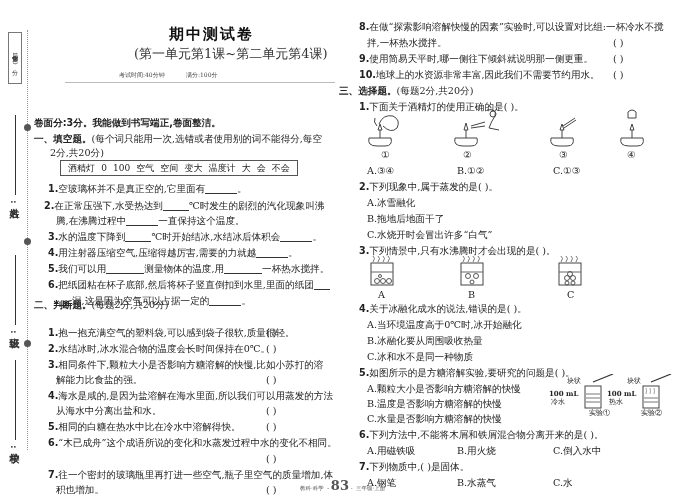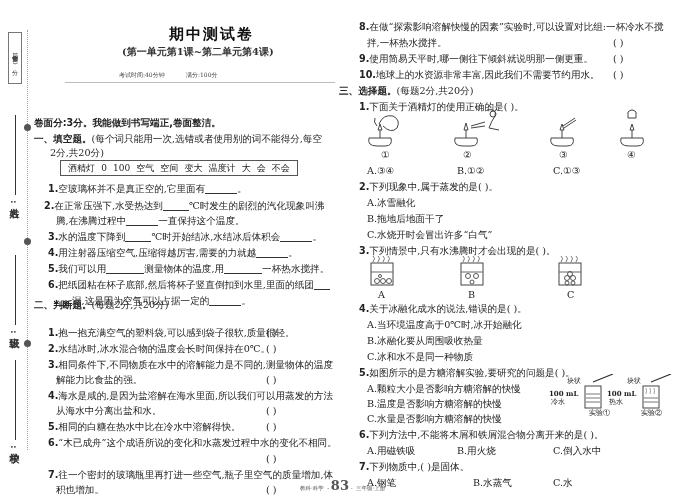--- a/index.html
+++ b/index.html
@@ -18,7 +18,7 @@
   .right { left: 345px; width: 320px; }
 
   .title { position: absolute; left: 135px; top: 27px; font-size: 15px; font-weight: bold; letter-spacing: 2px; color: #111; }
-  .subtitle { position: absolute; left: 88px; top: 47px; font-size: 10px; color: #333; font-weight: bold; }
+  .subtitle { position: absolute; left: 100px; top: 47px; font-size: 13px; color: #333; }
   .meta { position: absolute; top: 72px; font-size: 6px; color: #444; }
   .hr { position: absolute; left: 31px; top: 82px; width: 270px; border-top: 1px solid #bbb; }
 

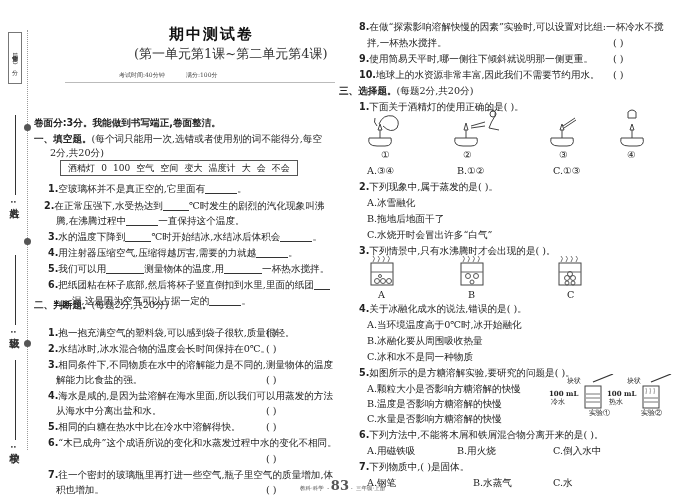--- a/index.html
+++ b/index.html
@@ -125,7 +125,7 @@
   <div class="line" style="left:14px;top:344px"><span class="num">2.</span><span>水结冰时,冰水混合物的温度会长时间保持在0℃。</span></div>
   <div class="paren" style="left:232px;top:344px">(        )</div>
 
-  <div class="line" style="left:14px;top:360px"><span class="num">3.</span><span>相同条件下,不同物质在水中的溶解能力是不同的,测量物体的温度</span></div>
+  <div class="line" style="left:14px;top:360px"><span class="num">3.</span><span>相同条件下,颗粒大小是否影响方糖溶解的快慢,比如小苏打的溶</span></div>
   <div class="line" style="left:22px;top:375px">解能力比食盐的强。</div>
   <div class="paren" style="left:232px;top:375px">(        )</div>
 

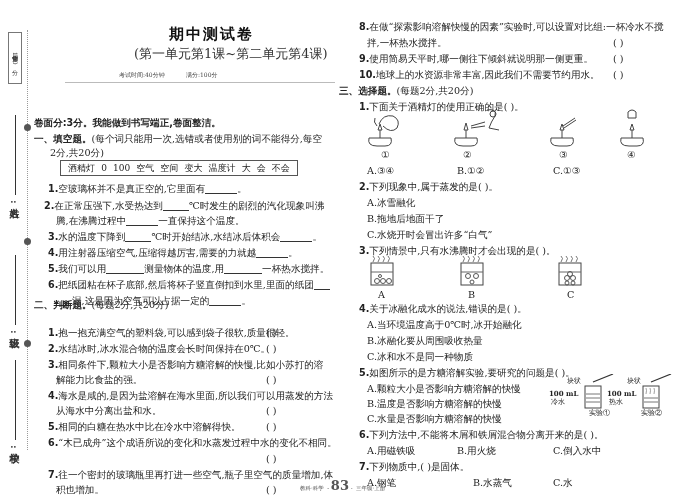--- a/index.html
+++ b/index.html
@@ -292,7 +292,7 @@
 
   <div class="line" style="left:14px;top:462px"><span class="num">7.</span><span>下列物质中,(        )是固体。</span></div>
   <div class="line" style="left:22px;top:478px">A.钢笔</div>
-  <div class="line" style="left:128px;top:478px">B.水蒸气</div>
+  <div class="line" style="left:112px;top:478px">B.水蒸气</div>
   <div class="line" style="left:208px;top:478px">C.水</div>
 </div>
 

